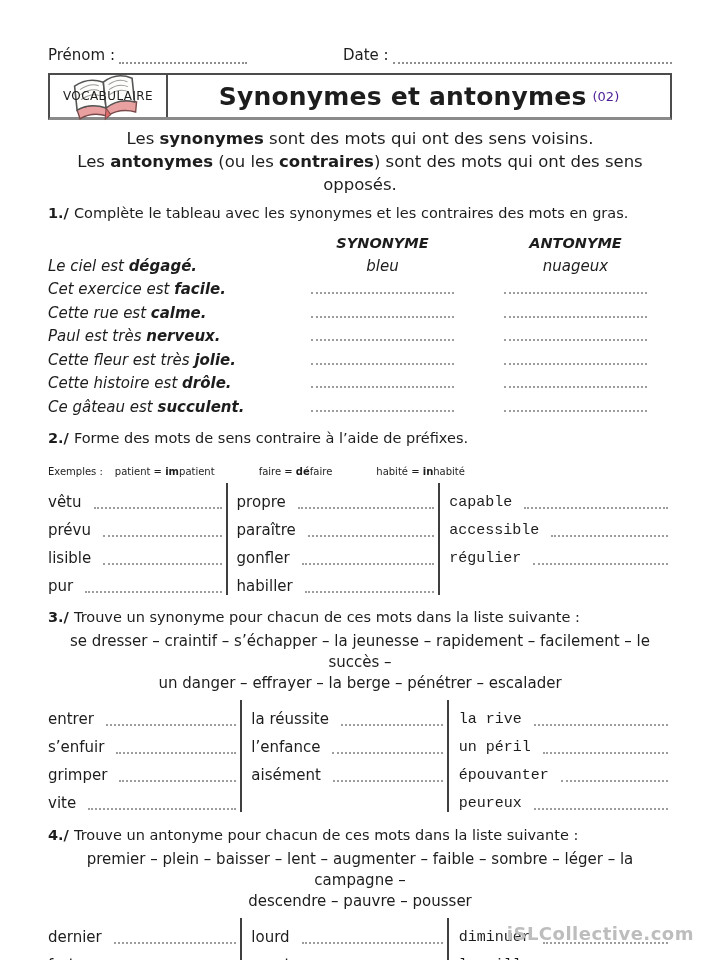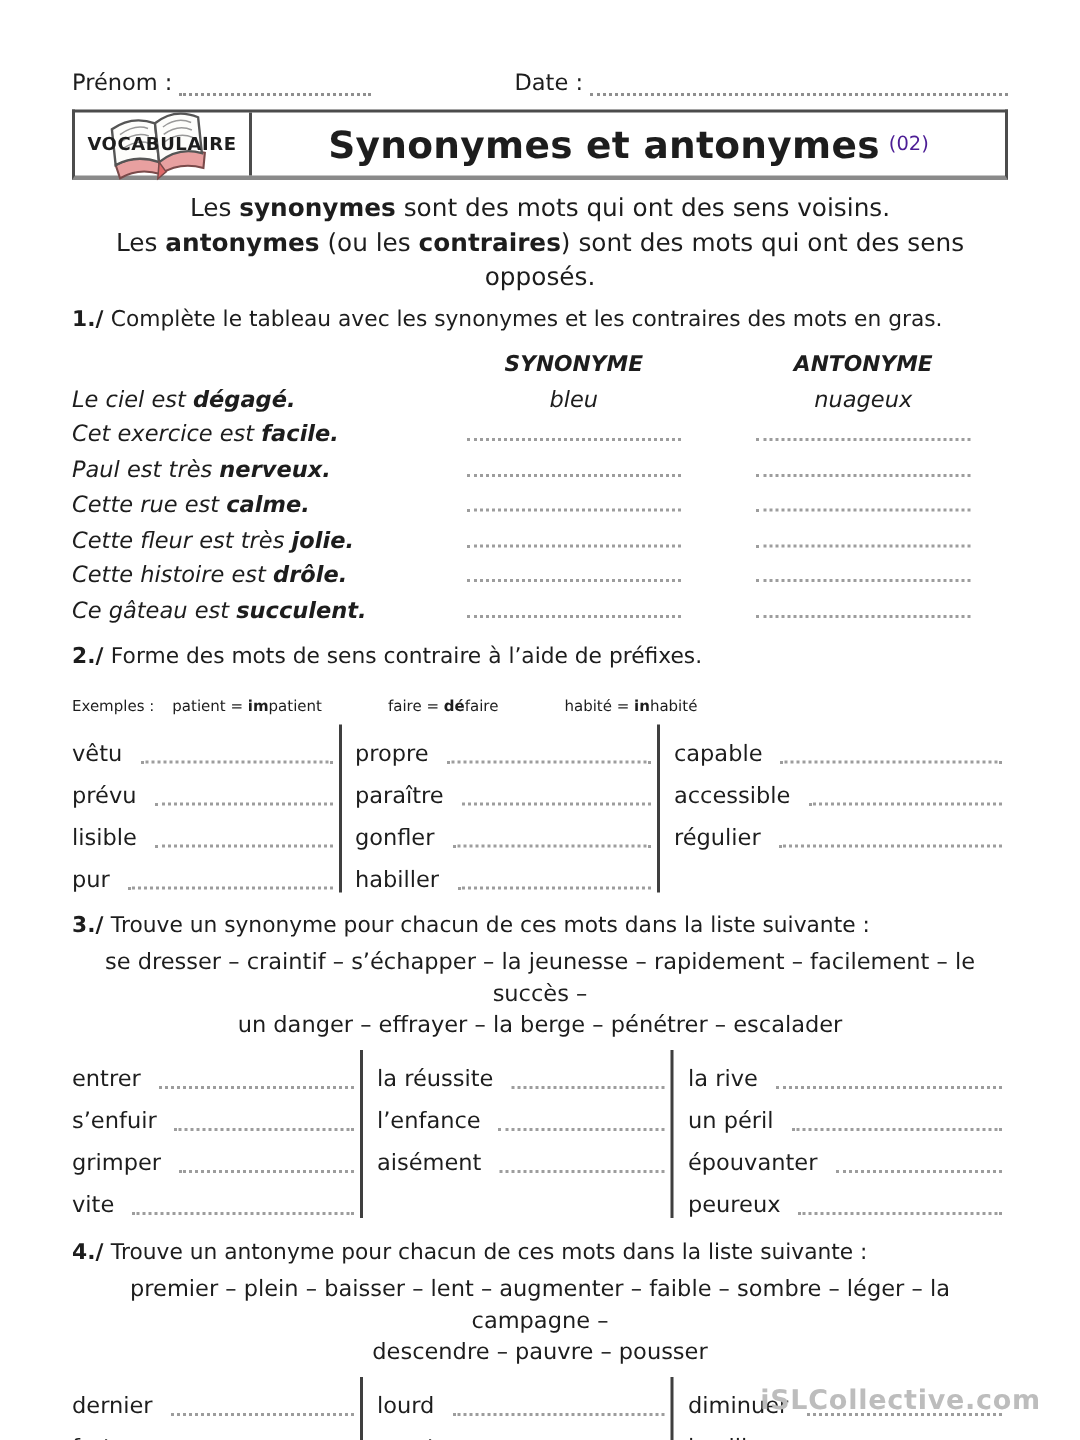--- a/index.html
+++ b/index.html
@@ -29,7 +29,7 @@
   }
   .badge-cell svg{position:absolute;left:14px;top:-4px;}
   .badge-text{
-    position:relative;z-index:2;font-weight:bold;font-size:12px;letter-spacing:.4px;
+    position:relative;z-index:2;font-weight:normal;font-size:12px;letter-spacing:.4px;
   }
   .title-cell{flex:1;display:flex;align-items:center;justify-content:center;}
   .main-title{font-size:25px;font-weight:bold;letter-spacing:.2px;}

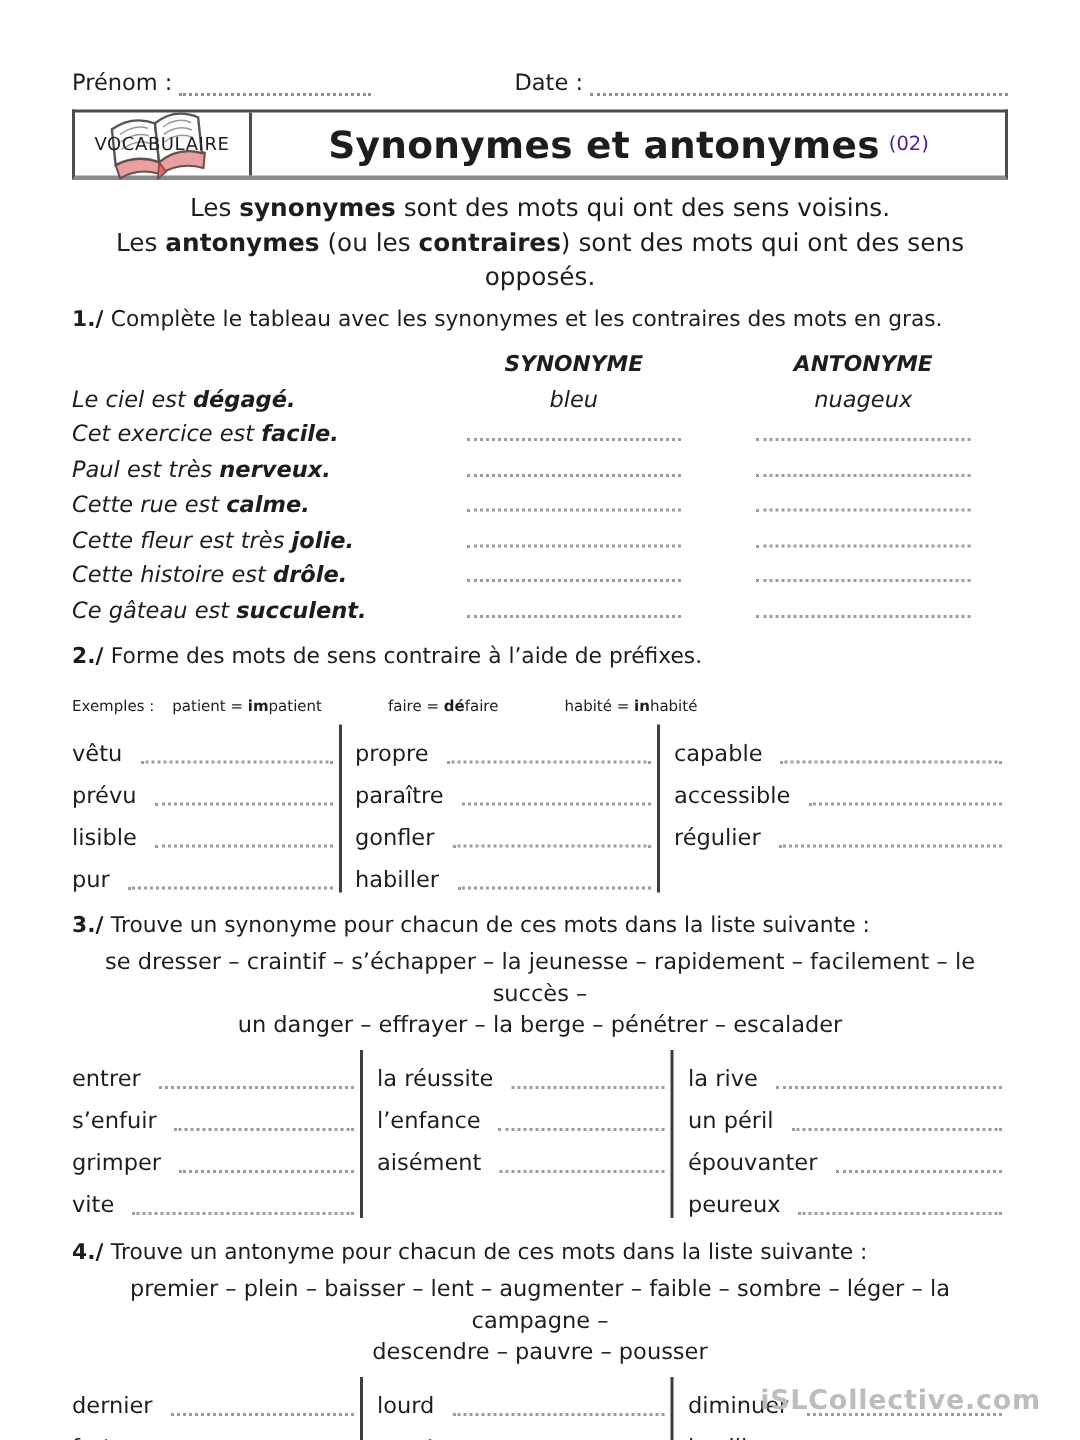--- a/index.html
+++ b/index.html
@@ -138,12 +138,12 @@
       <div class="t1-cell"><span class="cell-dots"></span></div>
     </div>
     <div class="t1-row">
+      <div class="t1-sent"><span>Cette rue est </span><b>calme.</b></div>
+      <div class="t1-cell"><span class="cell-dots"></span></div>
+      <div class="t1-cell"><span class="cell-dots"></span></div>
+    </div>
+    <div class="t1-row">
       <div class="t1-sent"><span>Paul est très </span><b>nerveux.</b></div>
-      <div class="t1-cell"><span class="cell-dots"></span></div>
-      <div class="t1-cell"><span class="cell-dots"></span></div>
-    </div>
-    <div class="t1-row">
-      <div class="t1-sent"><span>Cette rue est </span><b>calme.</b></div>
       <div class="t1-cell"><span class="cell-dots"></span></div>
       <div class="t1-cell"><span class="cell-dots"></span></div>
     </div>

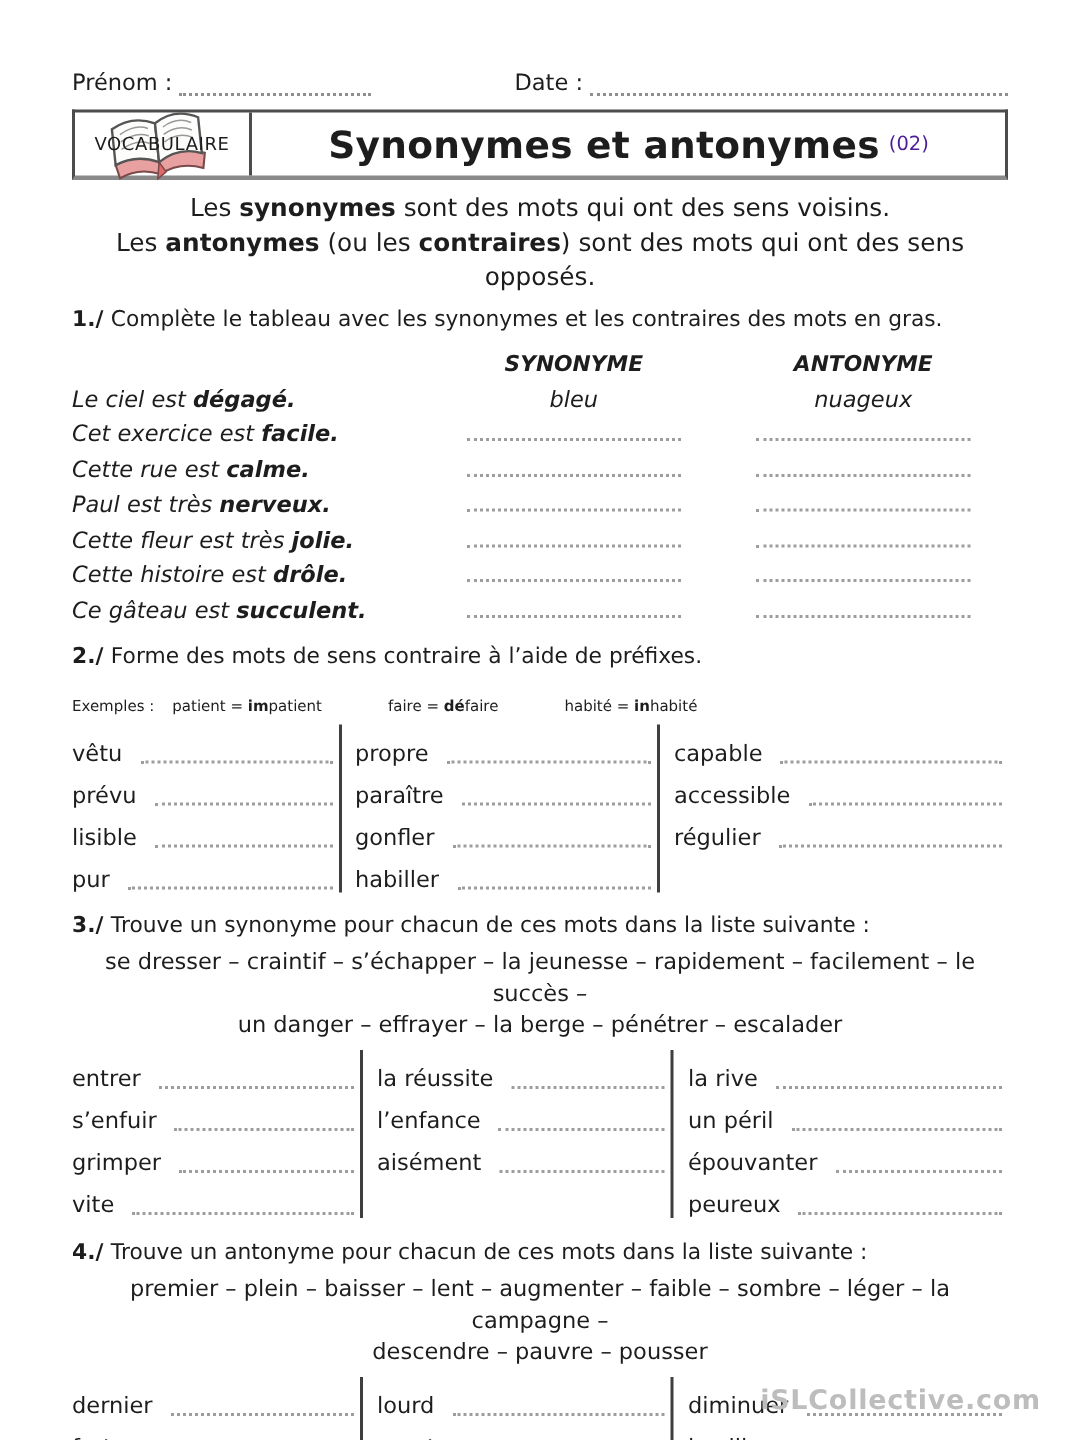--- a/index.html
+++ b/index.html
@@ -65,7 +65,7 @@
   .gcol{display:flex;flex-direction:column;}
   .gcol.c1{width:29.5%;}
   .gcol.c2{width:33.5%;border-left:2px solid #3f3f3f;padding-left:9px;}
-  .gcol.c3{width:37%;border-left:2px solid #3f3f3f;padding-left:9px;}
+  .gcol.c3{width:37%;border-left:2px solid #3f3f3f;padding-left:9px;font-family:Liberation Mono, monospace;}
   .g34 .gcol.c1{width:32%;}
   .g34 .gcol.c2{width:32.5%;}
   .g34 .gcol.c3{width:35.5%;padding-left:10px;}

